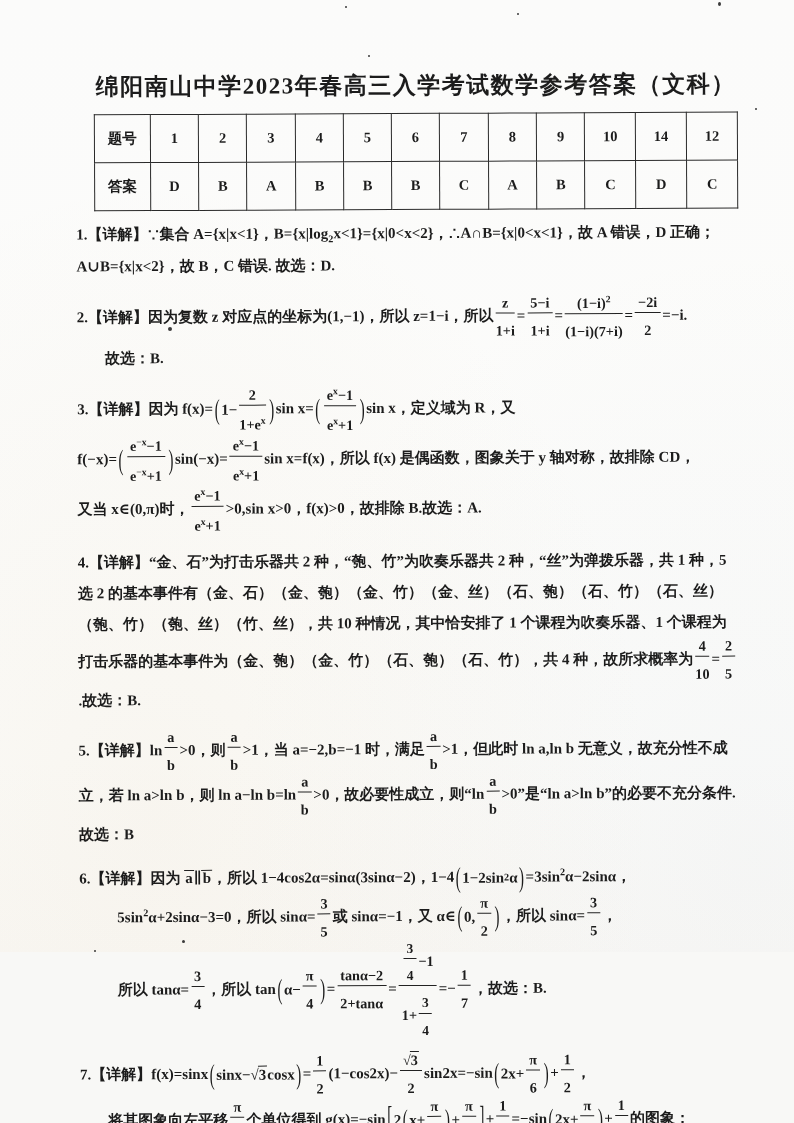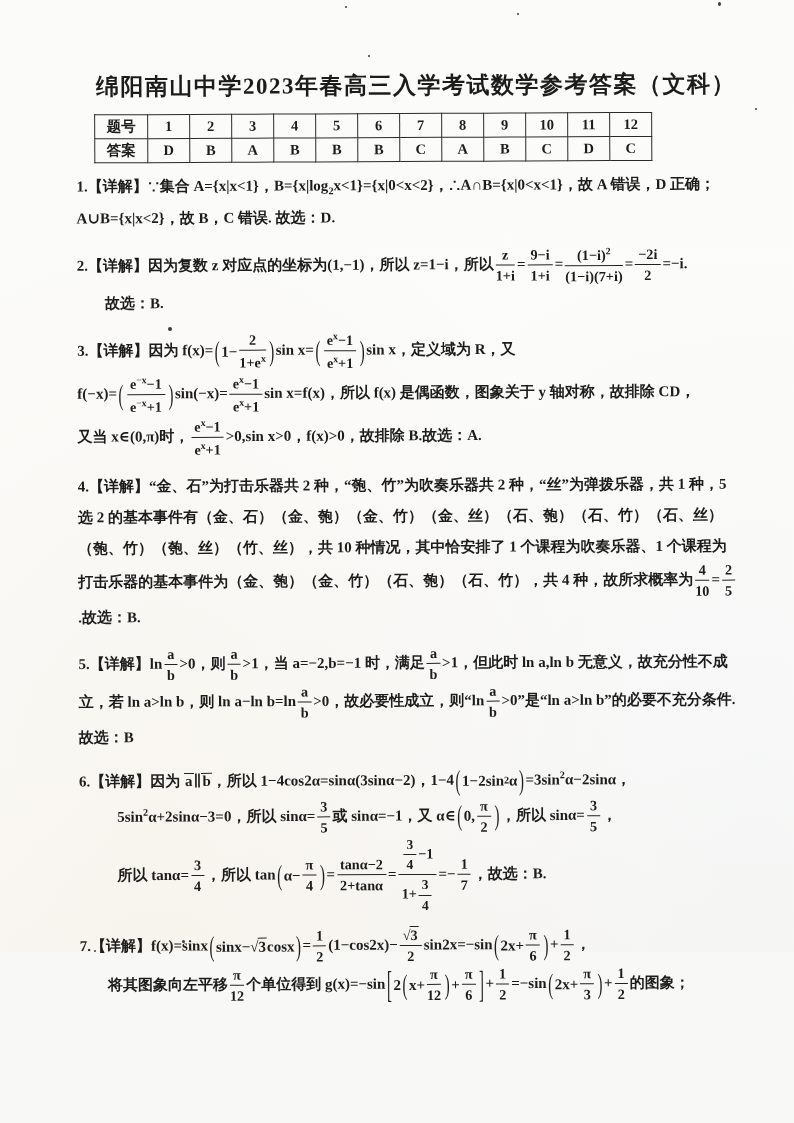--- a/index.html
+++ b/index.html
@@ -30,7 +30,7 @@
   }
   table.ans th, table.ans td{
     border:1.7px solid #2a2a2a;text-align:center;
-    height:23px;font-size:14.5px;padding:0;
+    height:23px;font-size:14.5px;padding:12px;
   }
   table.ans th{width:52px;font-weight:600;}
   table.ans td{width:41px;}

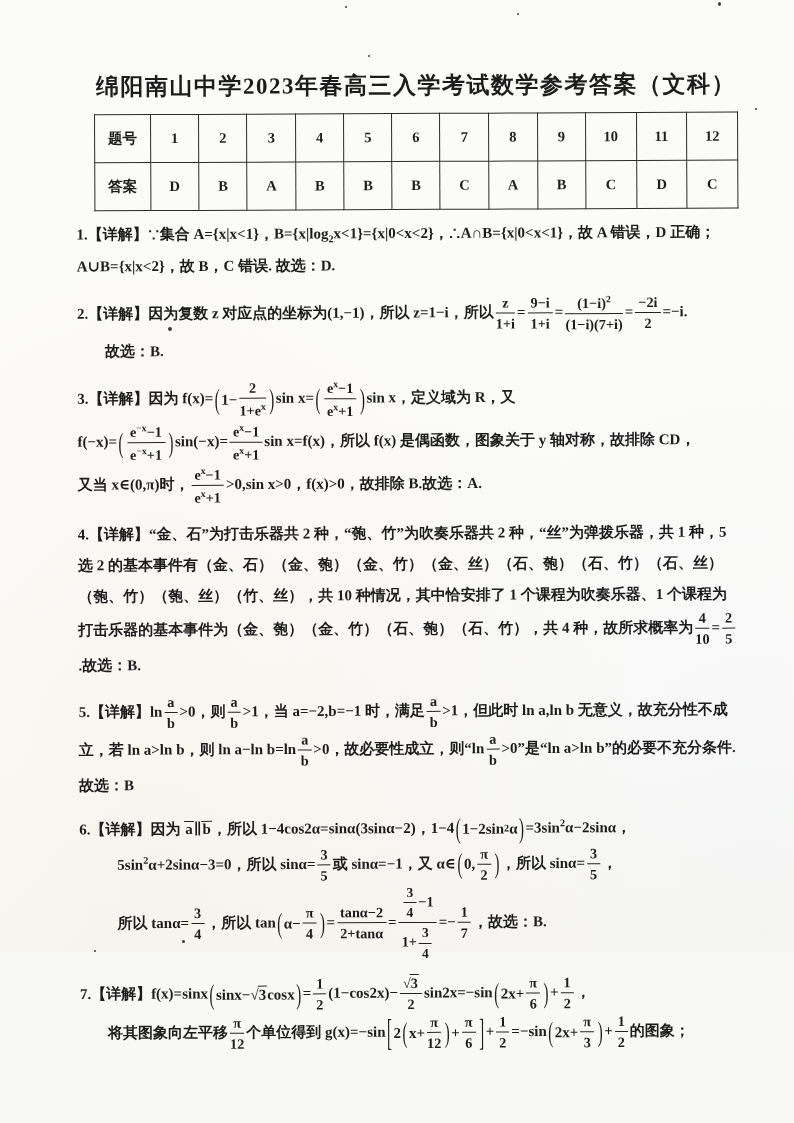--- a/index.html
+++ b/index.html
@@ -89,7 +89,7 @@
             <td>8</td>
             <td>9</td>
             <td>10</td>
-            <td>11</td>
+            <td>14</td>
             <td>12</td>
           </tr>
       <tr>

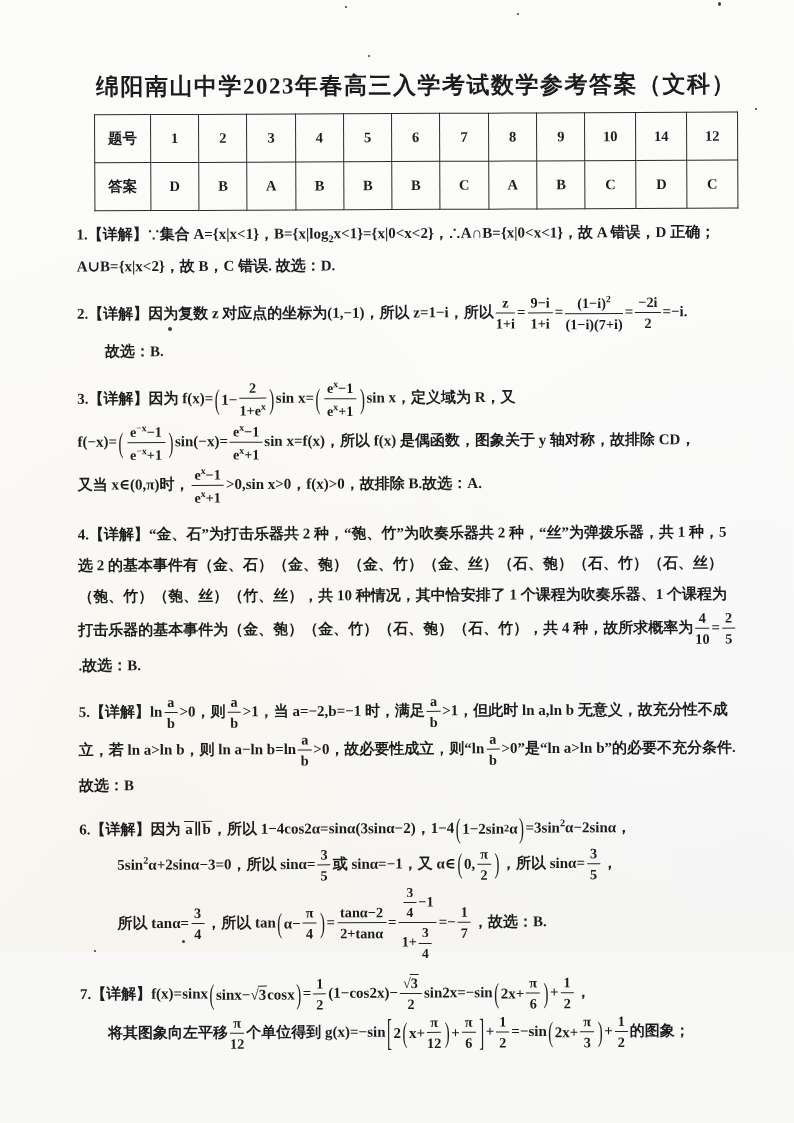--- a/index.html
+++ b/index.html
@@ -119,7 +119,7 @@
               <span class="num">z</span>
               <span class="den">1+i</span>
             </span>=<span class="frac">
-              <span class="num">9−i</span>
+              <span class="num">5−i</span>
               <span class="den">1+i</span>
             </span>=<span class="frac">
               <span class="num">(1−i)<sup>2</sup></span>

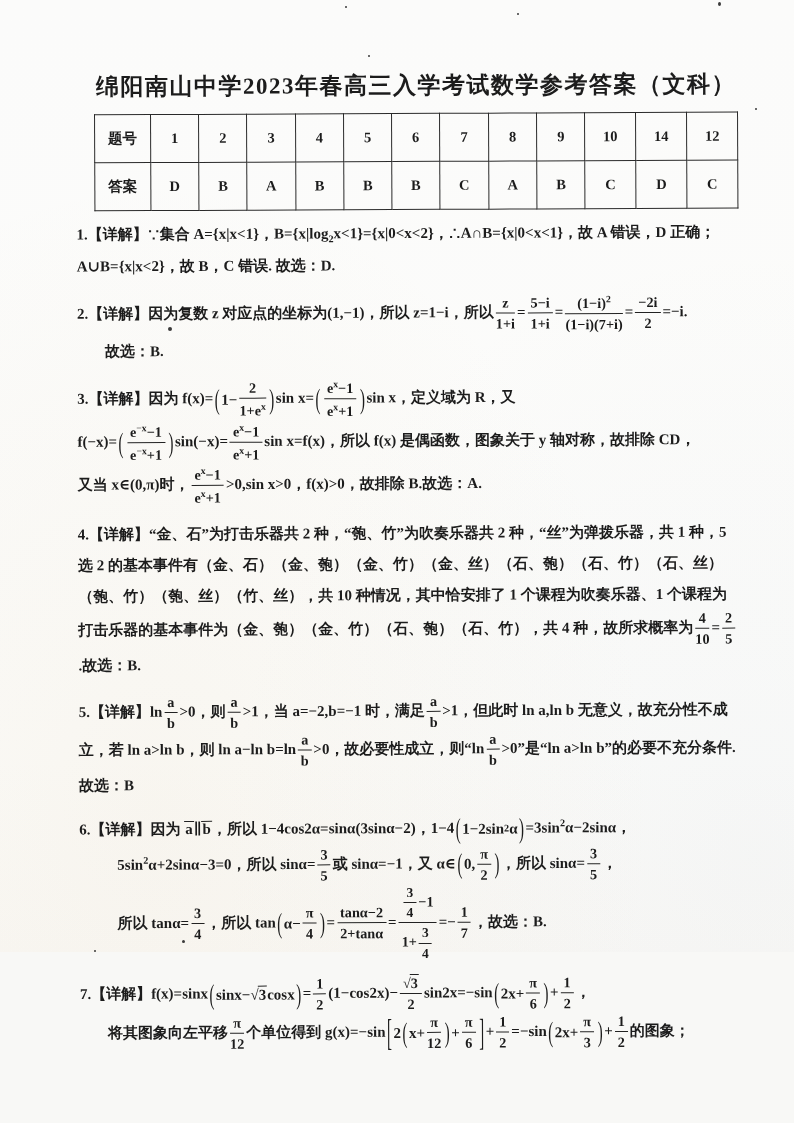--- a/index.html
+++ b/index.html
@@ -46,7 +46,7 @@
     text-align:center;margin:0 2px;line-height:1.2;font-size:0.95em;
   }
   .frac .num{border-bottom:1.4px solid #222;padding:0 3px 1px;}
-  .frac .den{padding-top:2px;}
+  .frac .den{padding-top:9px;}
   sup,sub{font-size:0.68em;font-weight:600;}
   .grp{display:inline-flex;align-items:center;vertical-align:middle;}
   .bp{display:inline-block;transform:scaleY(1.9);margin:0 1.5px;font-weight:400;}

